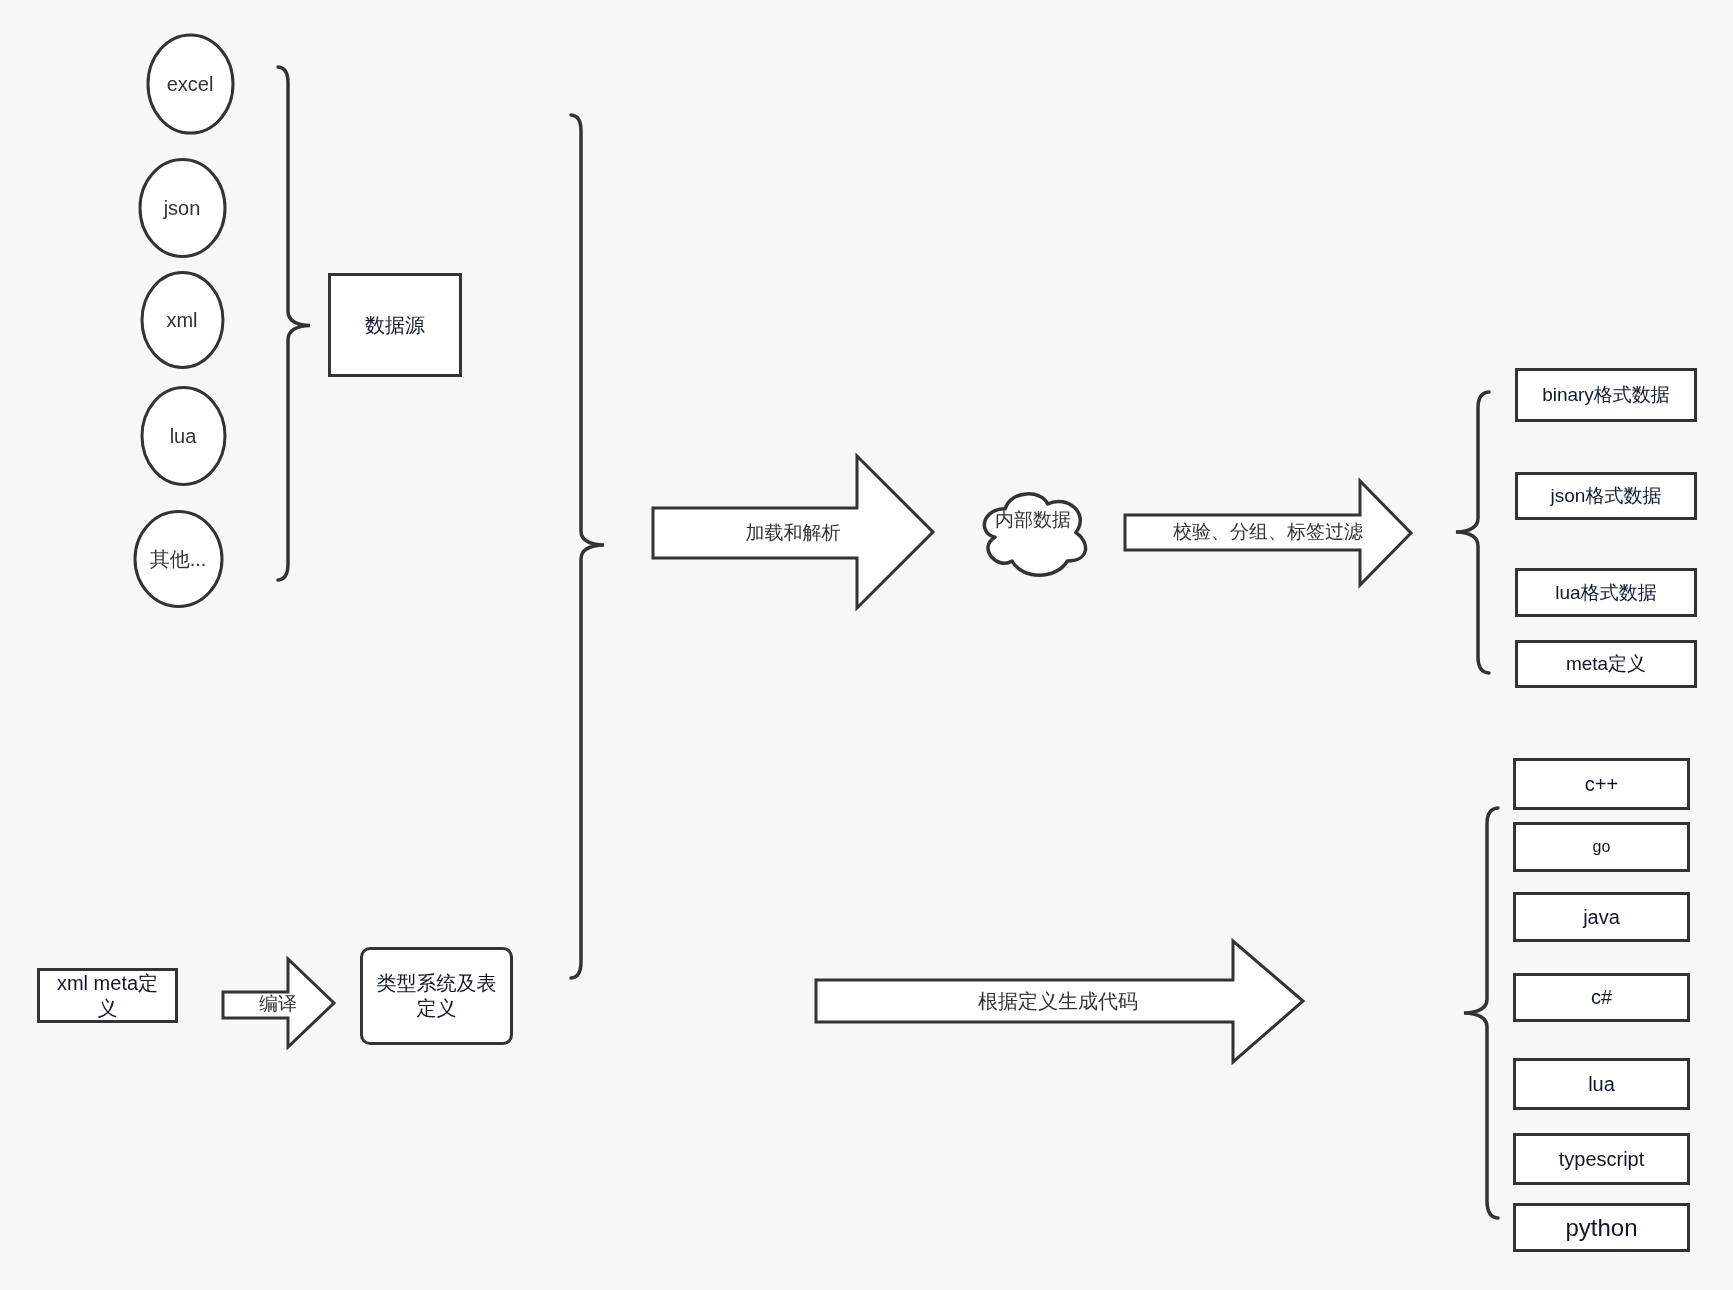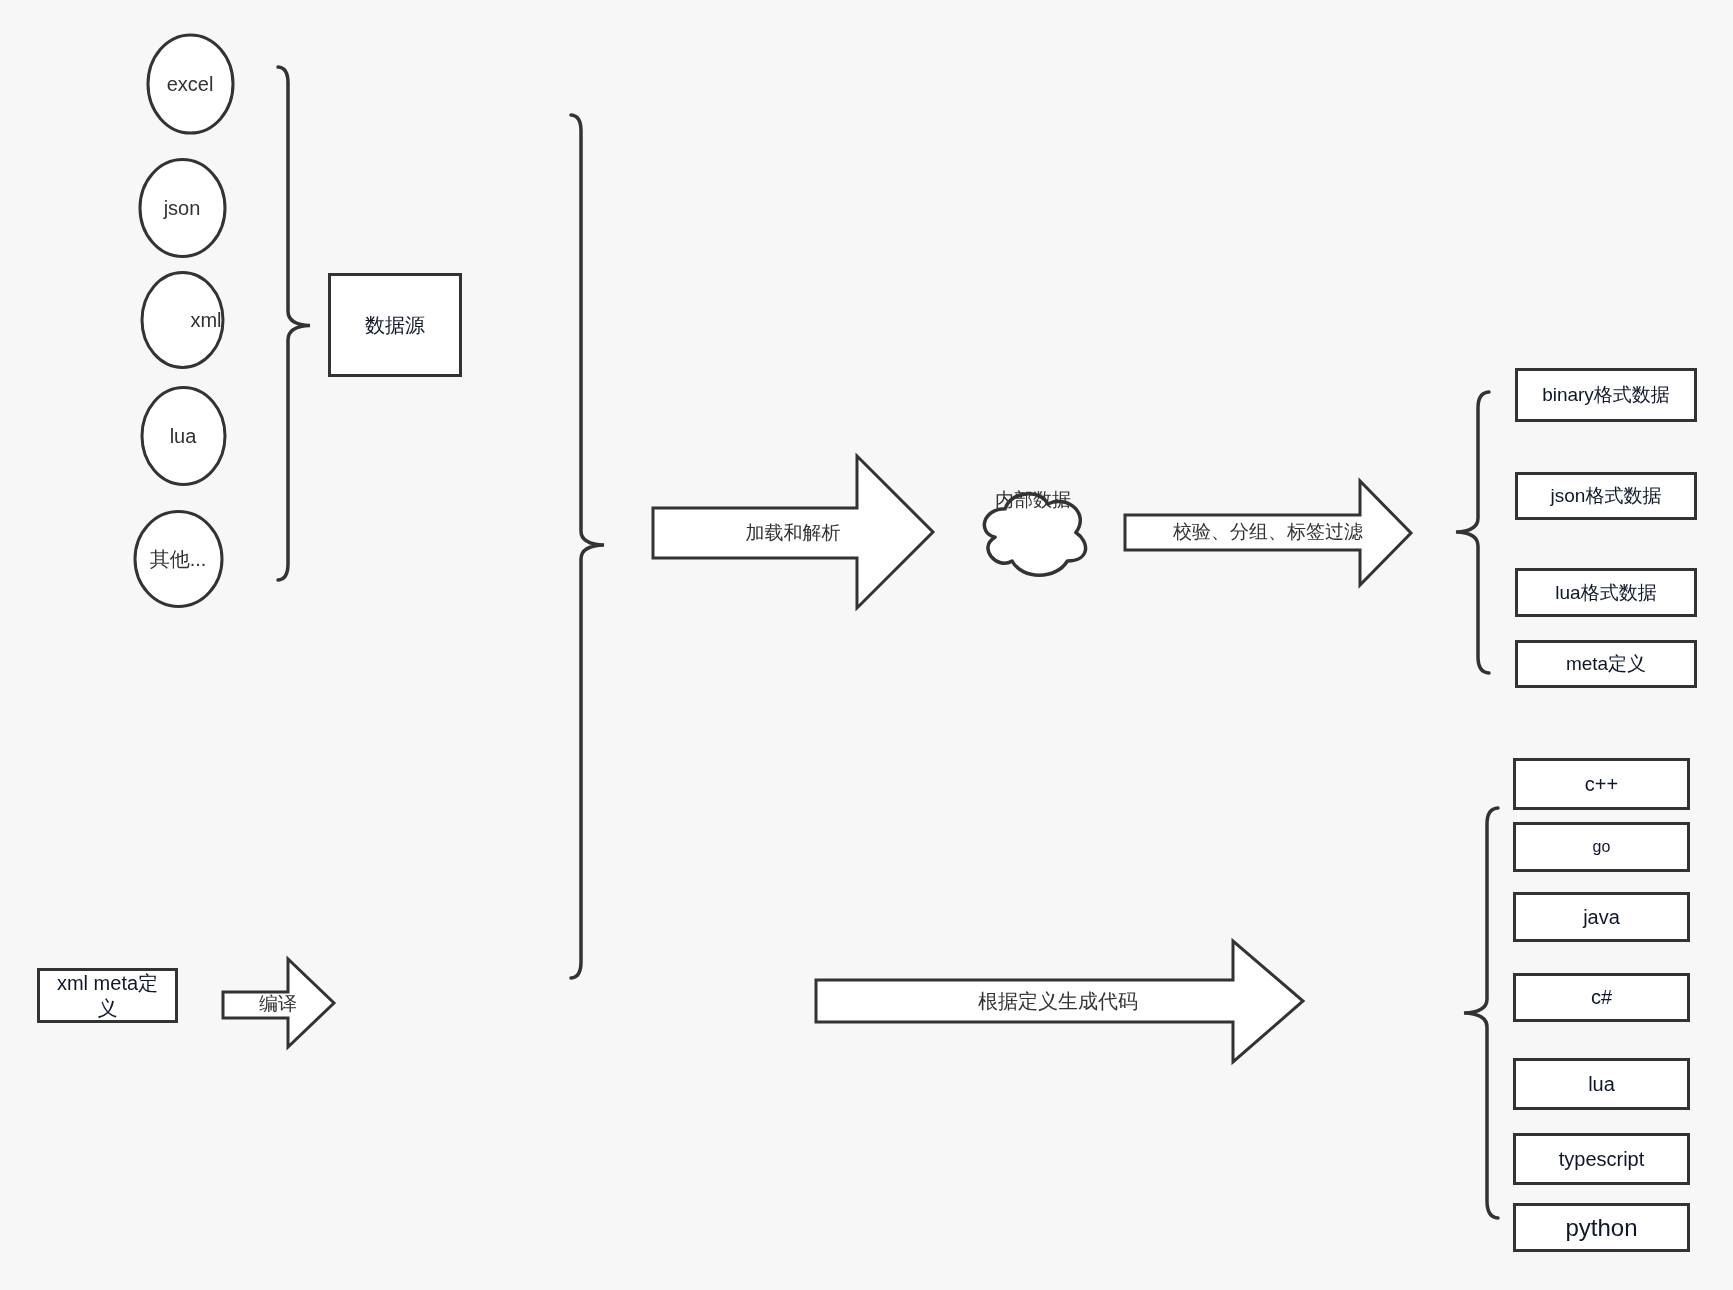--- a/index.html
+++ b/index.html
@@ -91,7 +91,7 @@
 
   <div class="lbl" style="left:190px;top:84px;">excel</div>
   <div class="lbl" style="left:182px;top:208px;">json</div>
-  <div class="lbl" style="left:182px;top:320px;margin-left:24px;">xml</div>
+  <div class="lbl" style="left:182px;top:320px;">xml</div>
   <div class="lbl" style="left:183px;top:436px;">lua</div>
   <div class="lbl" style="left:178px;top:559px;">其他...</div>
 

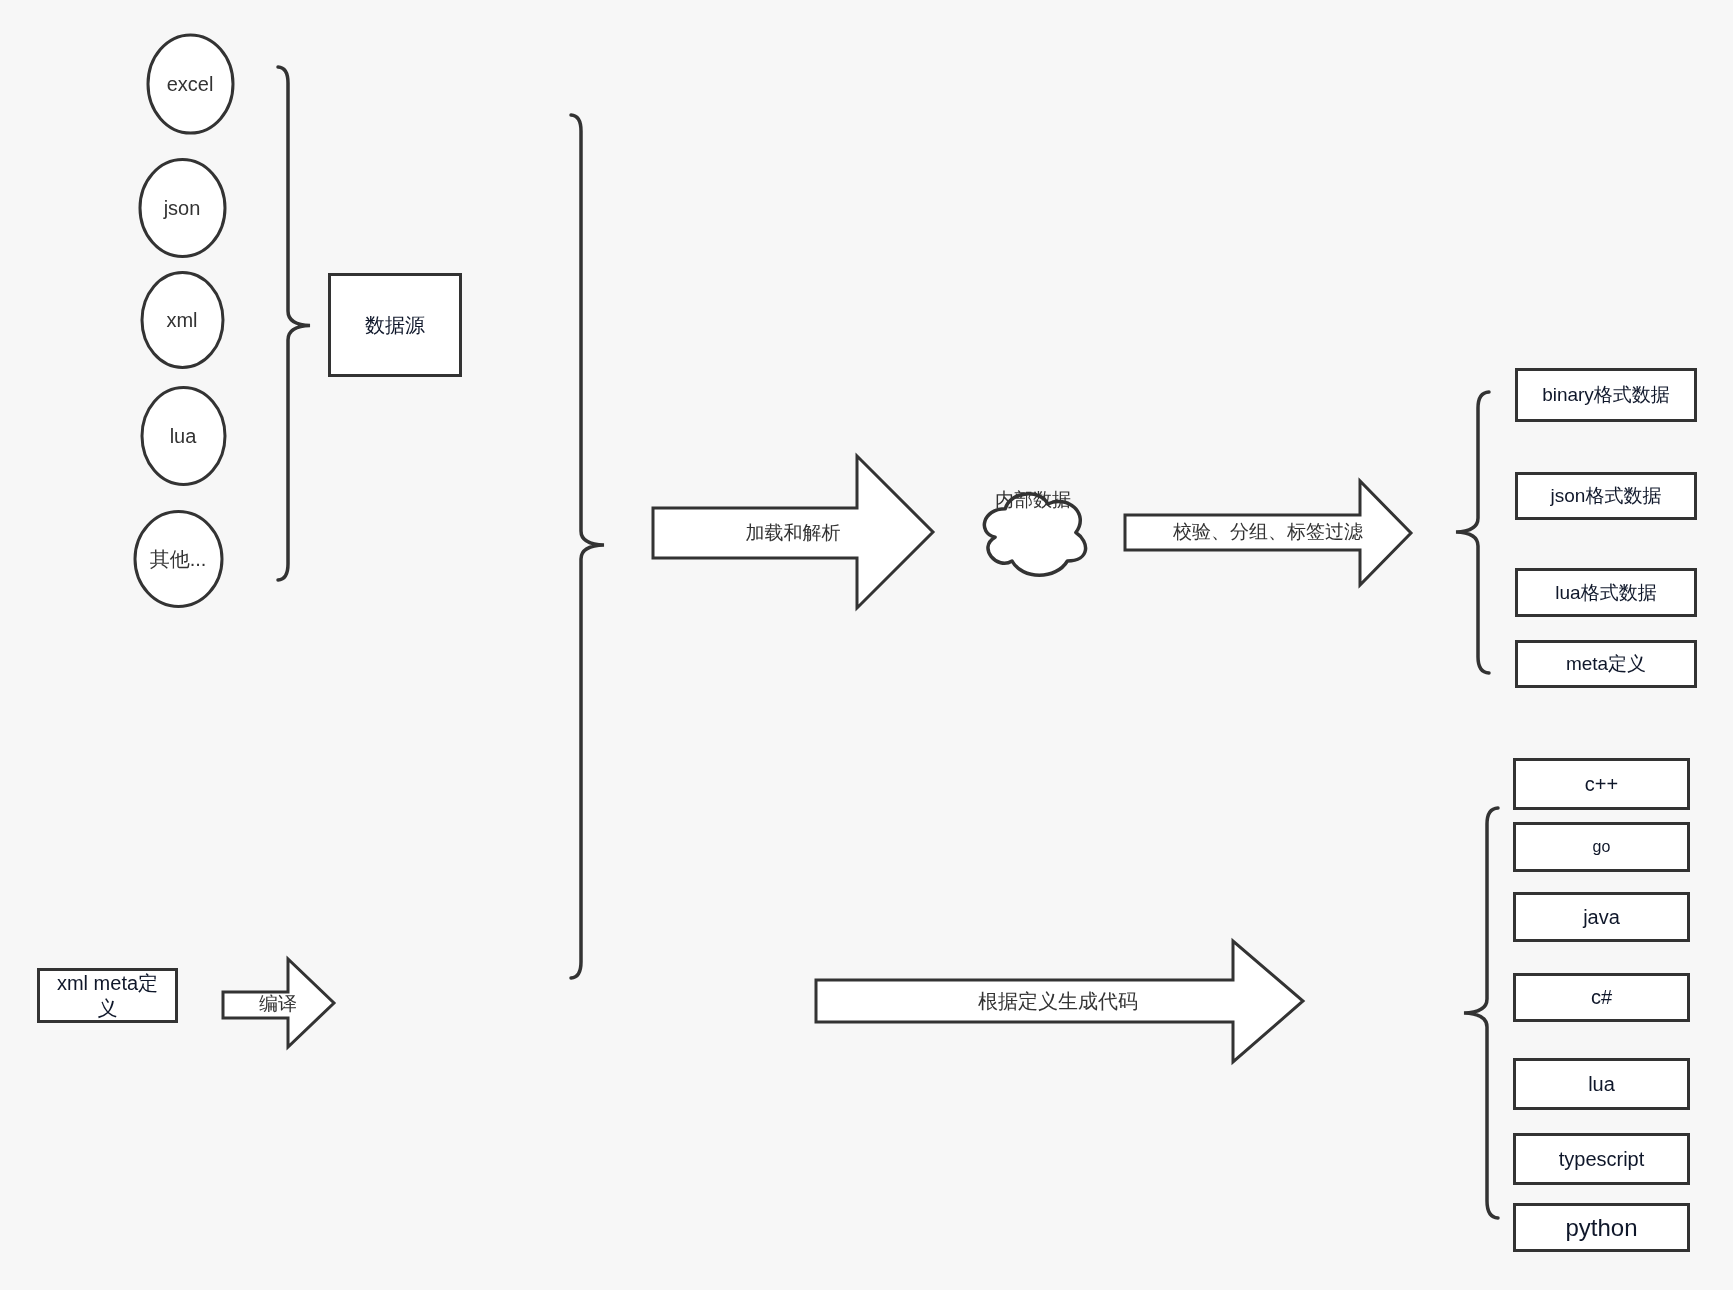--- a/index.html
+++ b/index.html
@@ -104,7 +104,7 @@
   <div class="lbl small" style="left:278px;top:1004px;">编译</div>
   <div class="lbl" style="left:1058px;top:1001px;">根据定义生成代码</div>
 
-  <div class="lbl small" style="left:1033px;top:500px;">内部数据</div>
+  <div class="lbl small" style="left:1033px;top:520px;">内部数据</div>
 
   <div class="box" style="left:1515px;top:368px;width:182px;height:54px;align-items:center;">
     <span>binary格式数据</span>

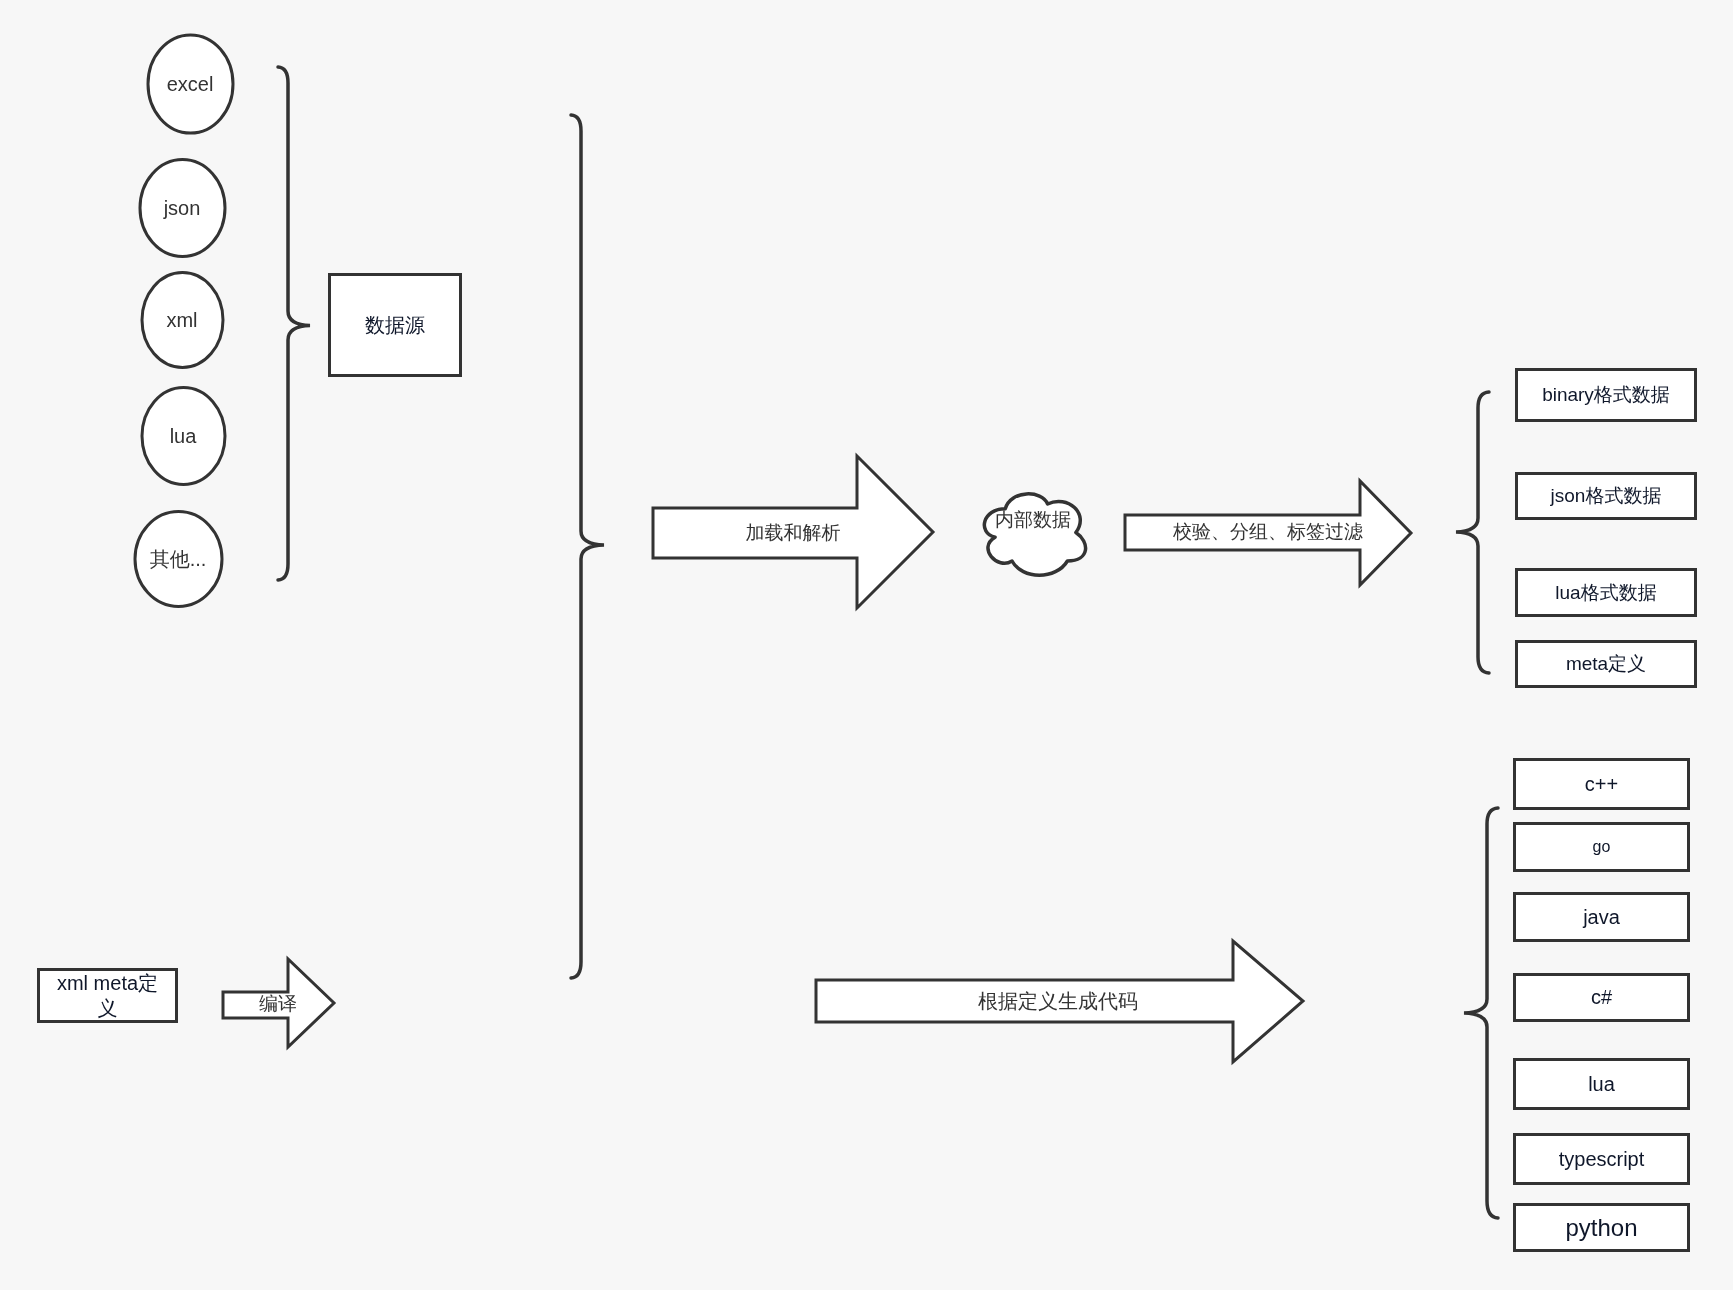--- a/index.html
+++ b/index.html
@@ -122,6 +122,9 @@
   <div class="box" style="left:37px;top:968px;width:141px;height:55px;font-size:20px;">
     <span class="wrap" style="width:112px;">xml meta定义</span>
   </div>
+  <div class="box rounded" style="left:360px;top:947px;width:153px;height:98px;font-size:20px;">
+    <span class="wrap" style="width:122px;">类型系统及表定义</span>
+  </div>
 
   <div class="box" style="left:1513px;top:758px;width:177px;height:52px;font-size:20px;">
     <span>c++</span>

